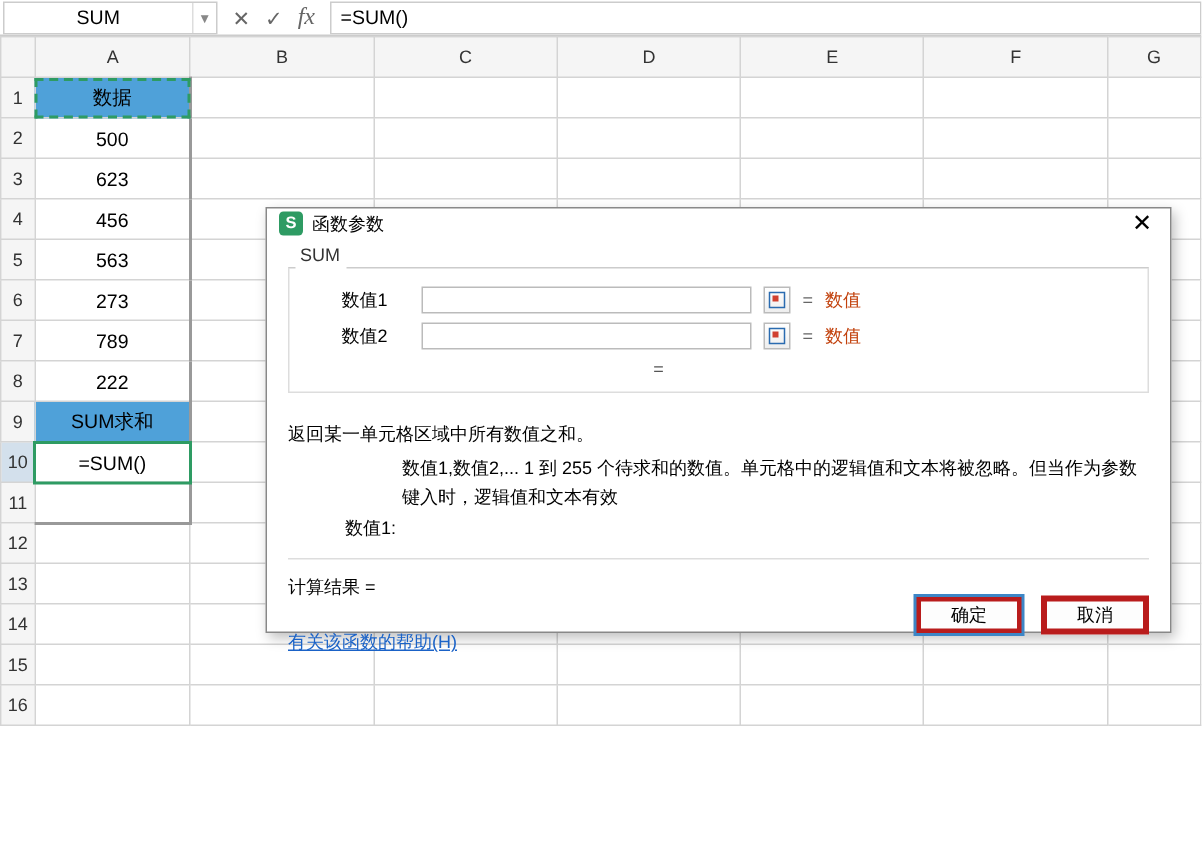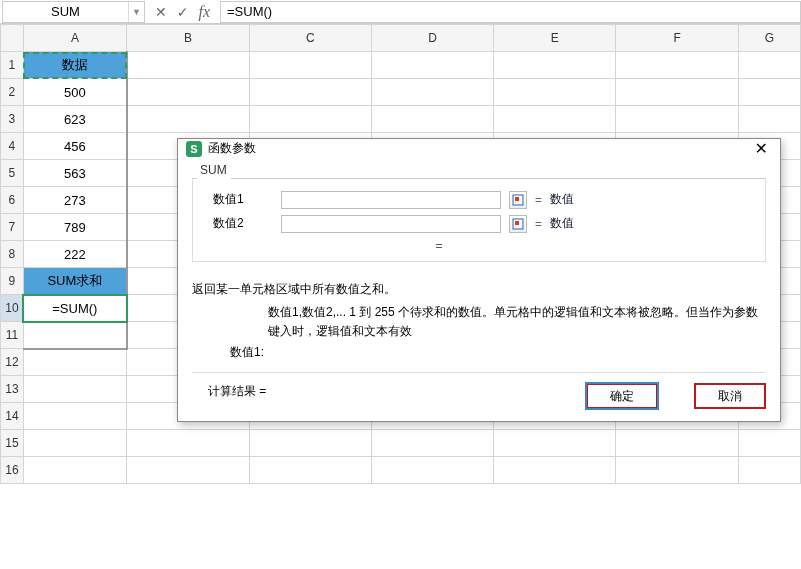--- a/index.html
+++ b/index.html
@@ -183,7 +183,7 @@
       margin-bottom: 6px;
       gap: 8px;
     }
-    .arg-label { width: 60px; text-align: left; }
+    .arg-label { width: 60px; text-align: center; }
     .arg-input {
       width: 220px; height: 18px;
       border: 1px solid #bbb;

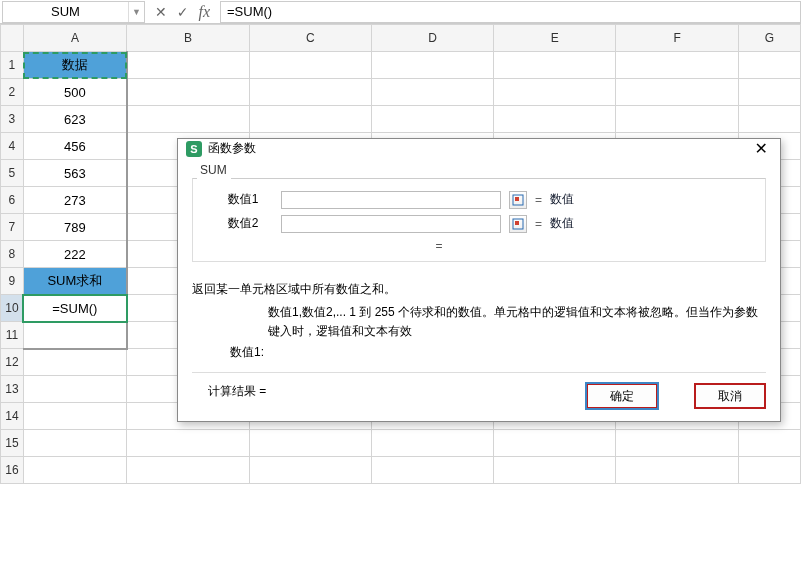--- a/index.html
+++ b/index.html
@@ -199,7 +199,7 @@
     }
     .range-btn svg { width: 12px; height: 12px; }
     .eq { color: #666; }
-    .hint { color: #0f172a; }
+    .hint { color: #c2410c; }
     .desc {
       margin-top: 18px;
       font-size: 12px;

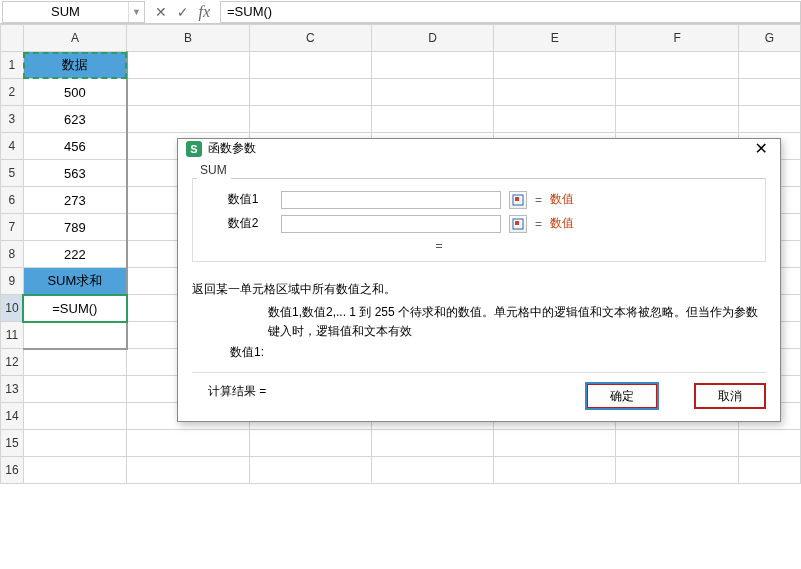--- a/index.html
+++ b/index.html
@@ -218,9 +218,8 @@
     }
     .dlg-footer {
       display: flex;
-      align-items: flex-start;
-      padding: 10px 14px 12px 30px;
-      gap: 24px;
+      align-items: center;
+      padding: 10px 14px 12px 14px;
     }
     .calc-result { font-size: 12px; }
     .help-link {

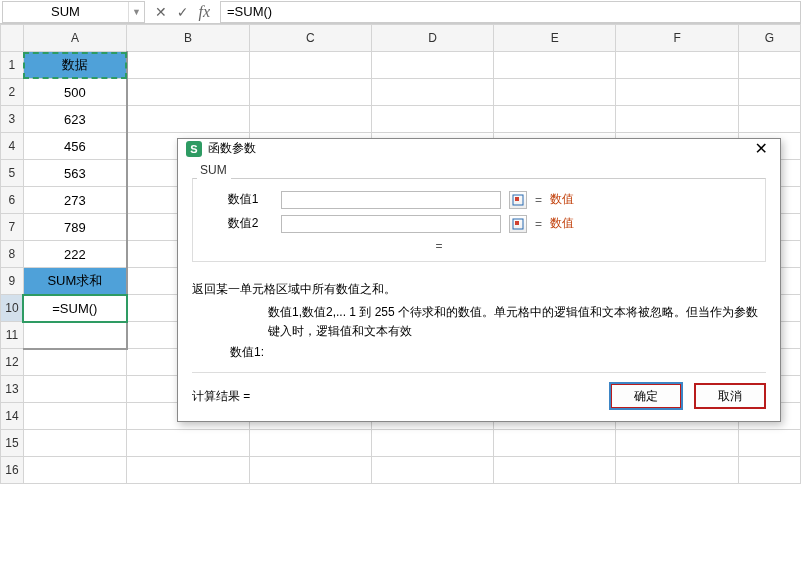--- a/index.html
+++ b/index.html
@@ -231,7 +231,7 @@
     .footer-left { flex: 1; display: flex; flex-direction: column; gap: 8px;}
     .btn {
       width: 72px; height: 26px;
-      border: 2px solid #b91c1c;
+      border: 4px solid #b91c1c;
       background: #fdfdfd;
       cursor: pointer;
       font-size: 12px;

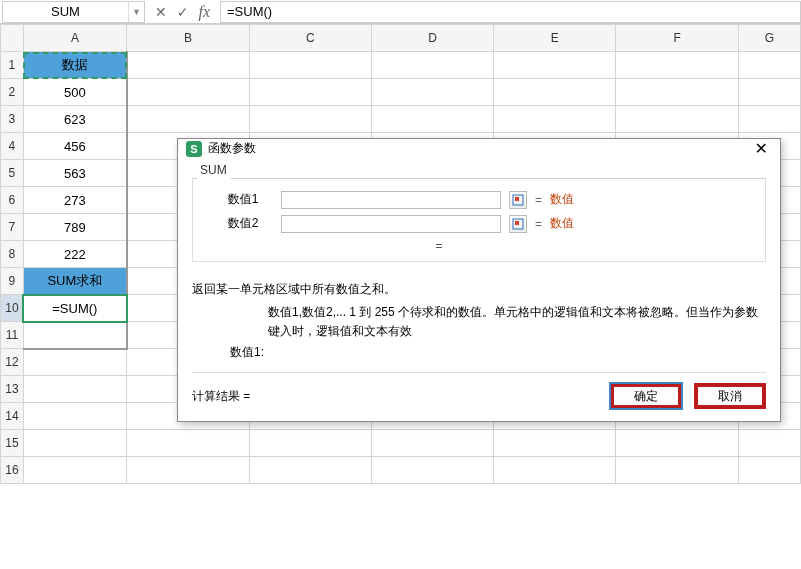--- a/index.html
+++ b/index.html
@@ -500,6 +500,7 @@
         <span>计算结果 =</span>
         <span></span>
       </span>
+      <span class="help-link">有关该函数的帮助(H)</span>
     </div>
     <button class="btn primary">确定</button>
     <button class="btn">取消</button>

